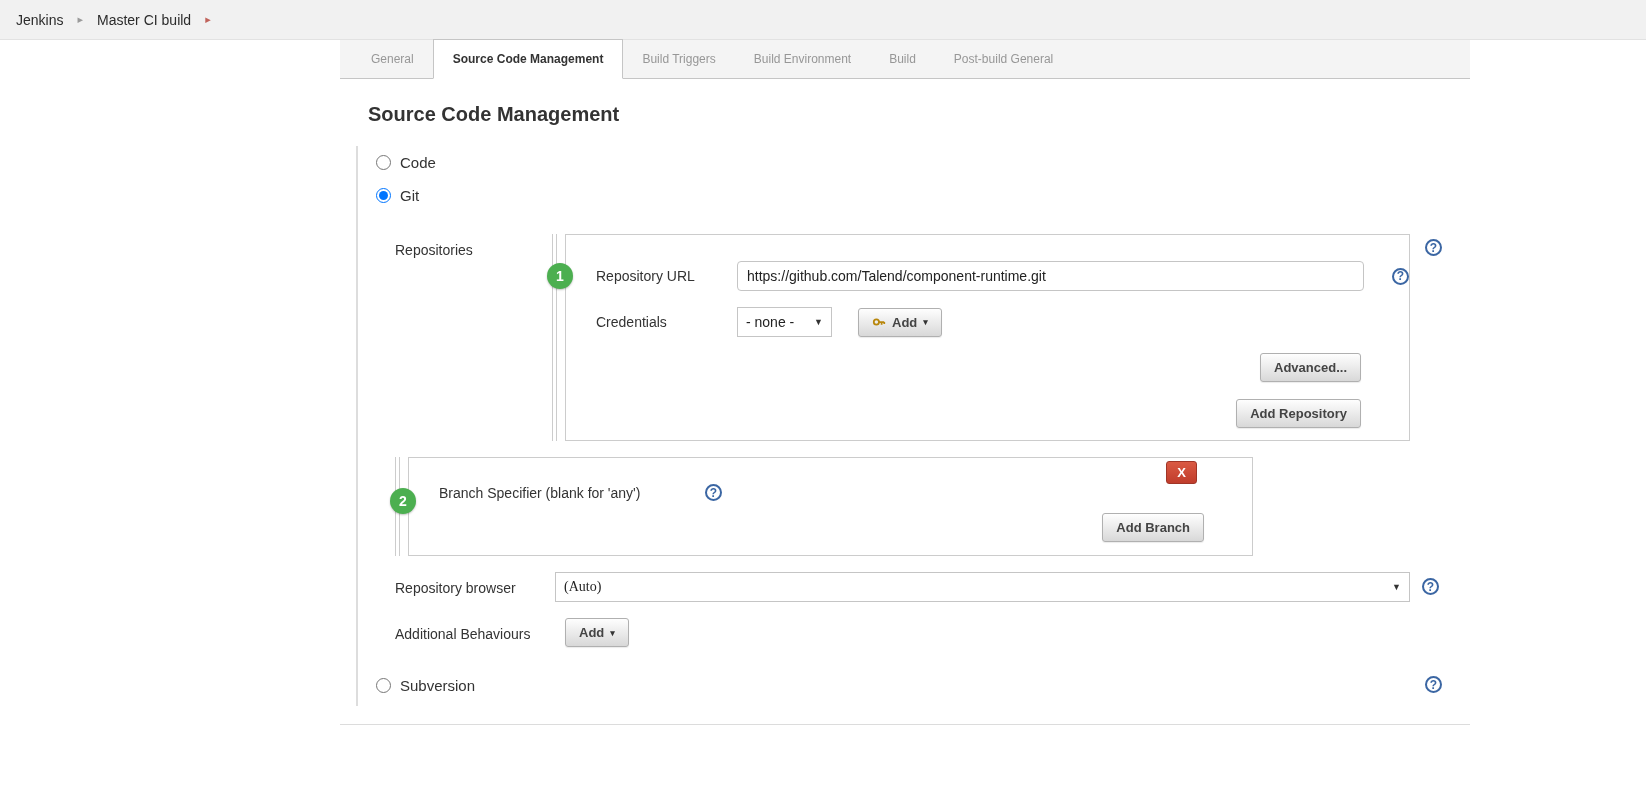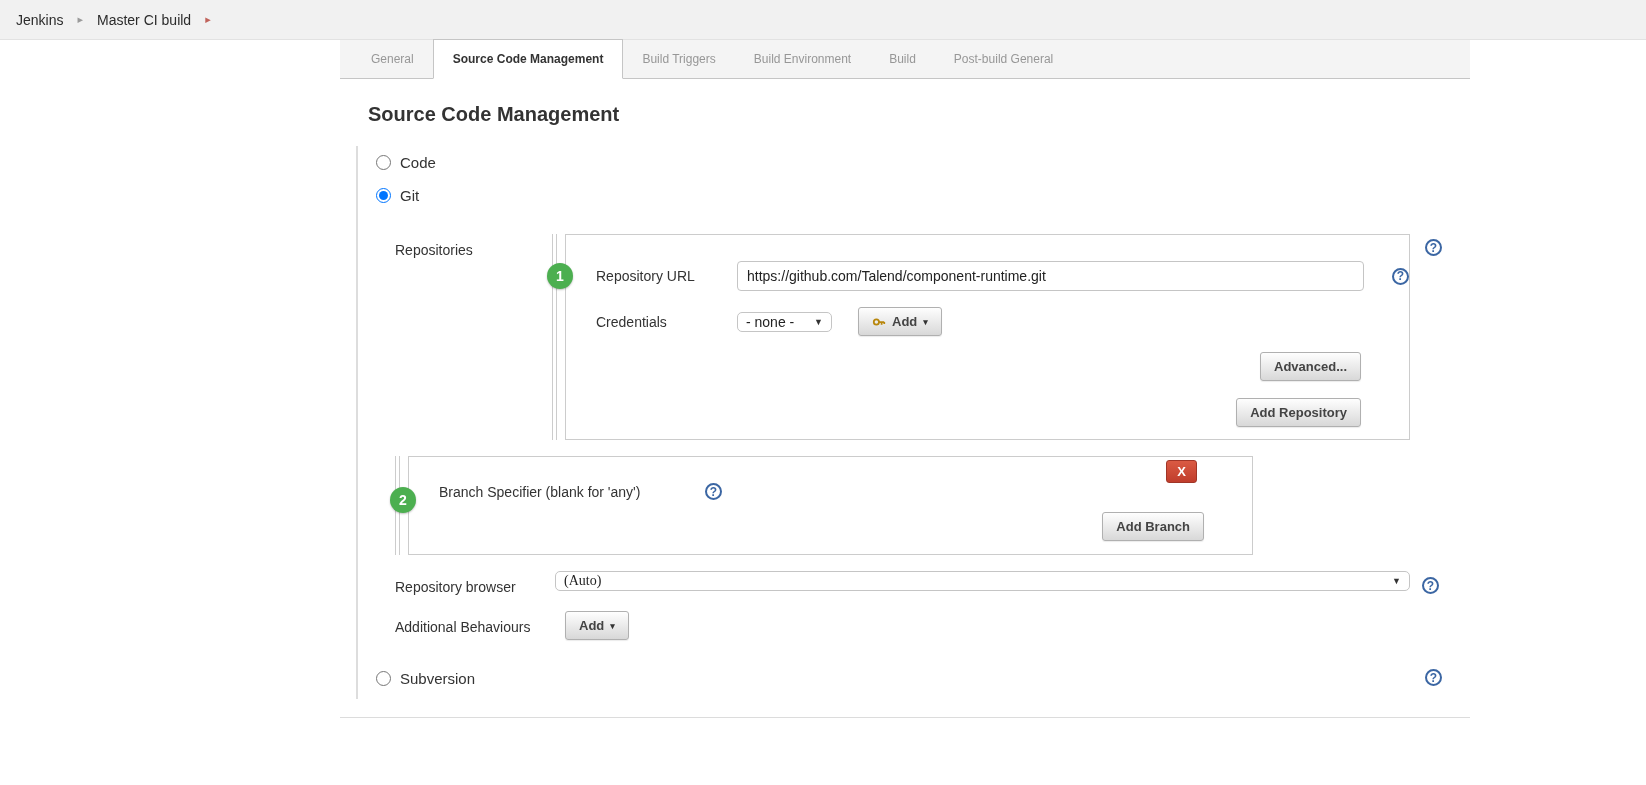--- a/index.html
+++ b/index.html
@@ -147,9 +147,9 @@
   .radio-help { position: absolute; left: 1067px; top: 7px; margin-left: 0; }
 
   .select-box {
-    height: 20px;
+    height: 30px;
     border: 1px solid #c5c5c5;
-    border-radius: 5px;
+    border-radius: 0;
     background: #fff;
     display: flex; align-items: center; justify-content: space-between;
     padding: 0 8px;

